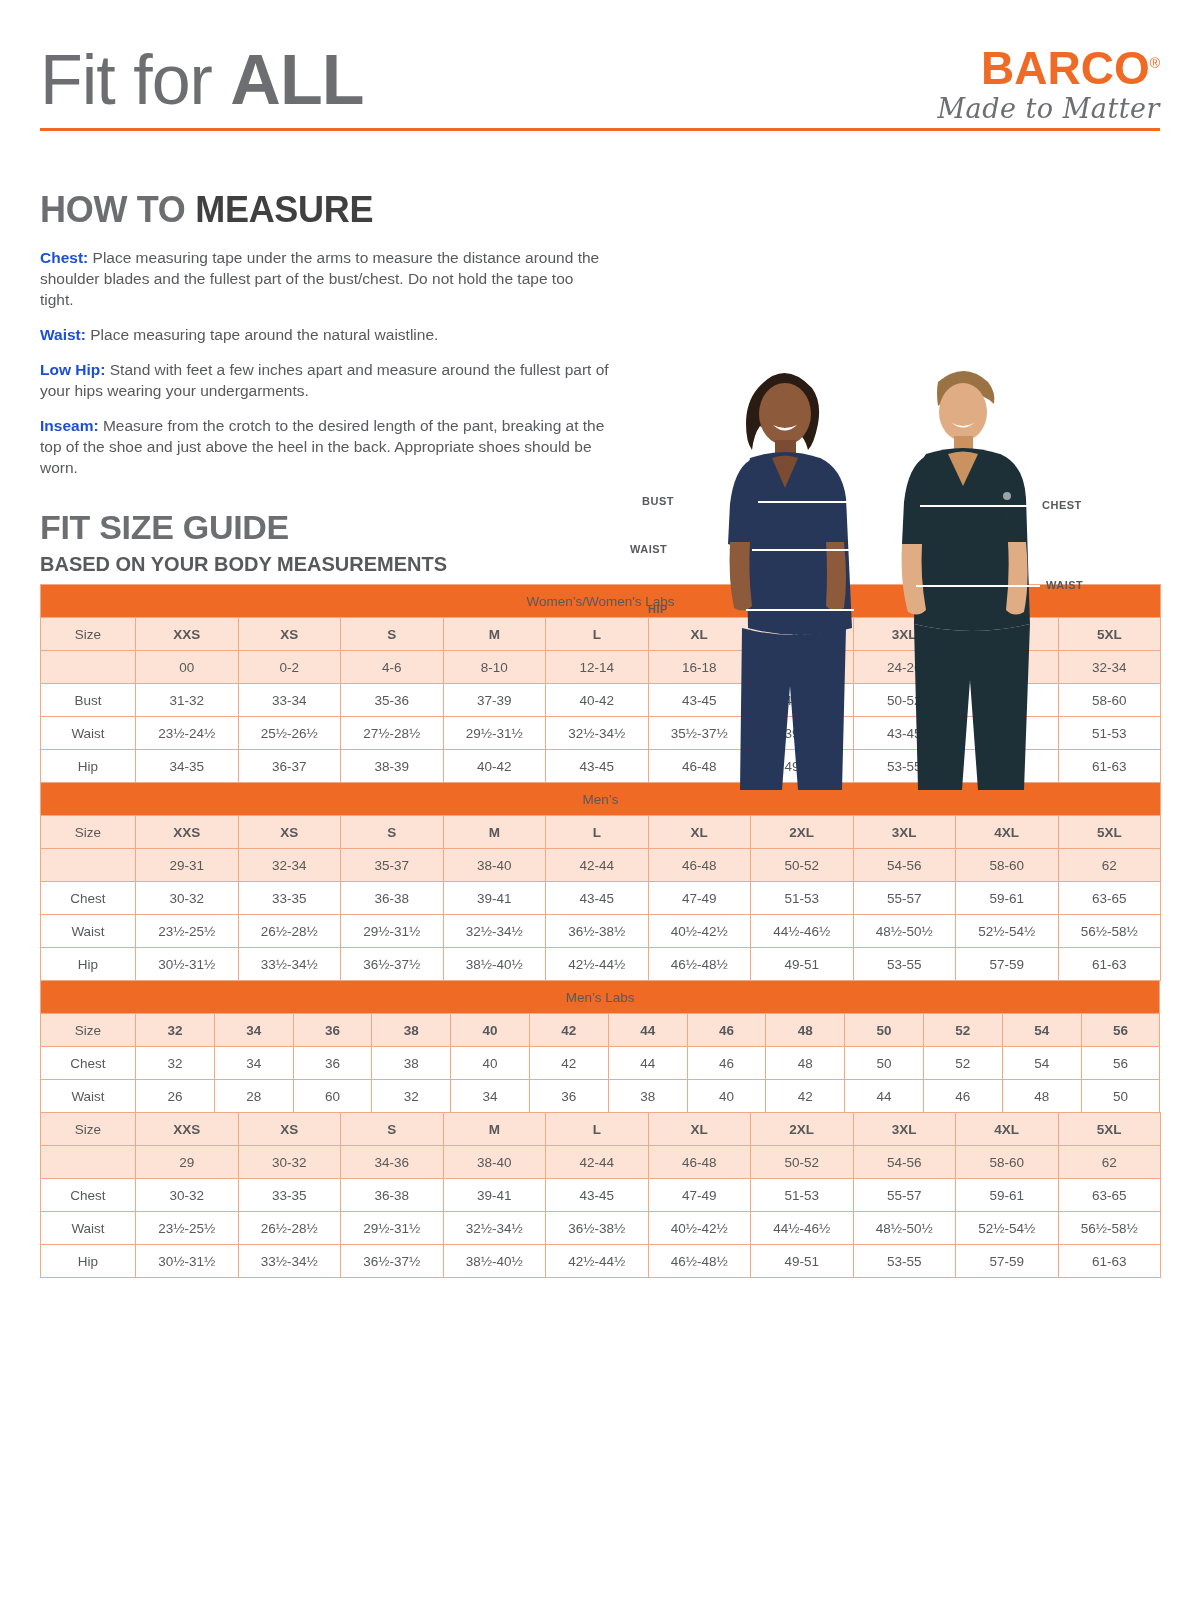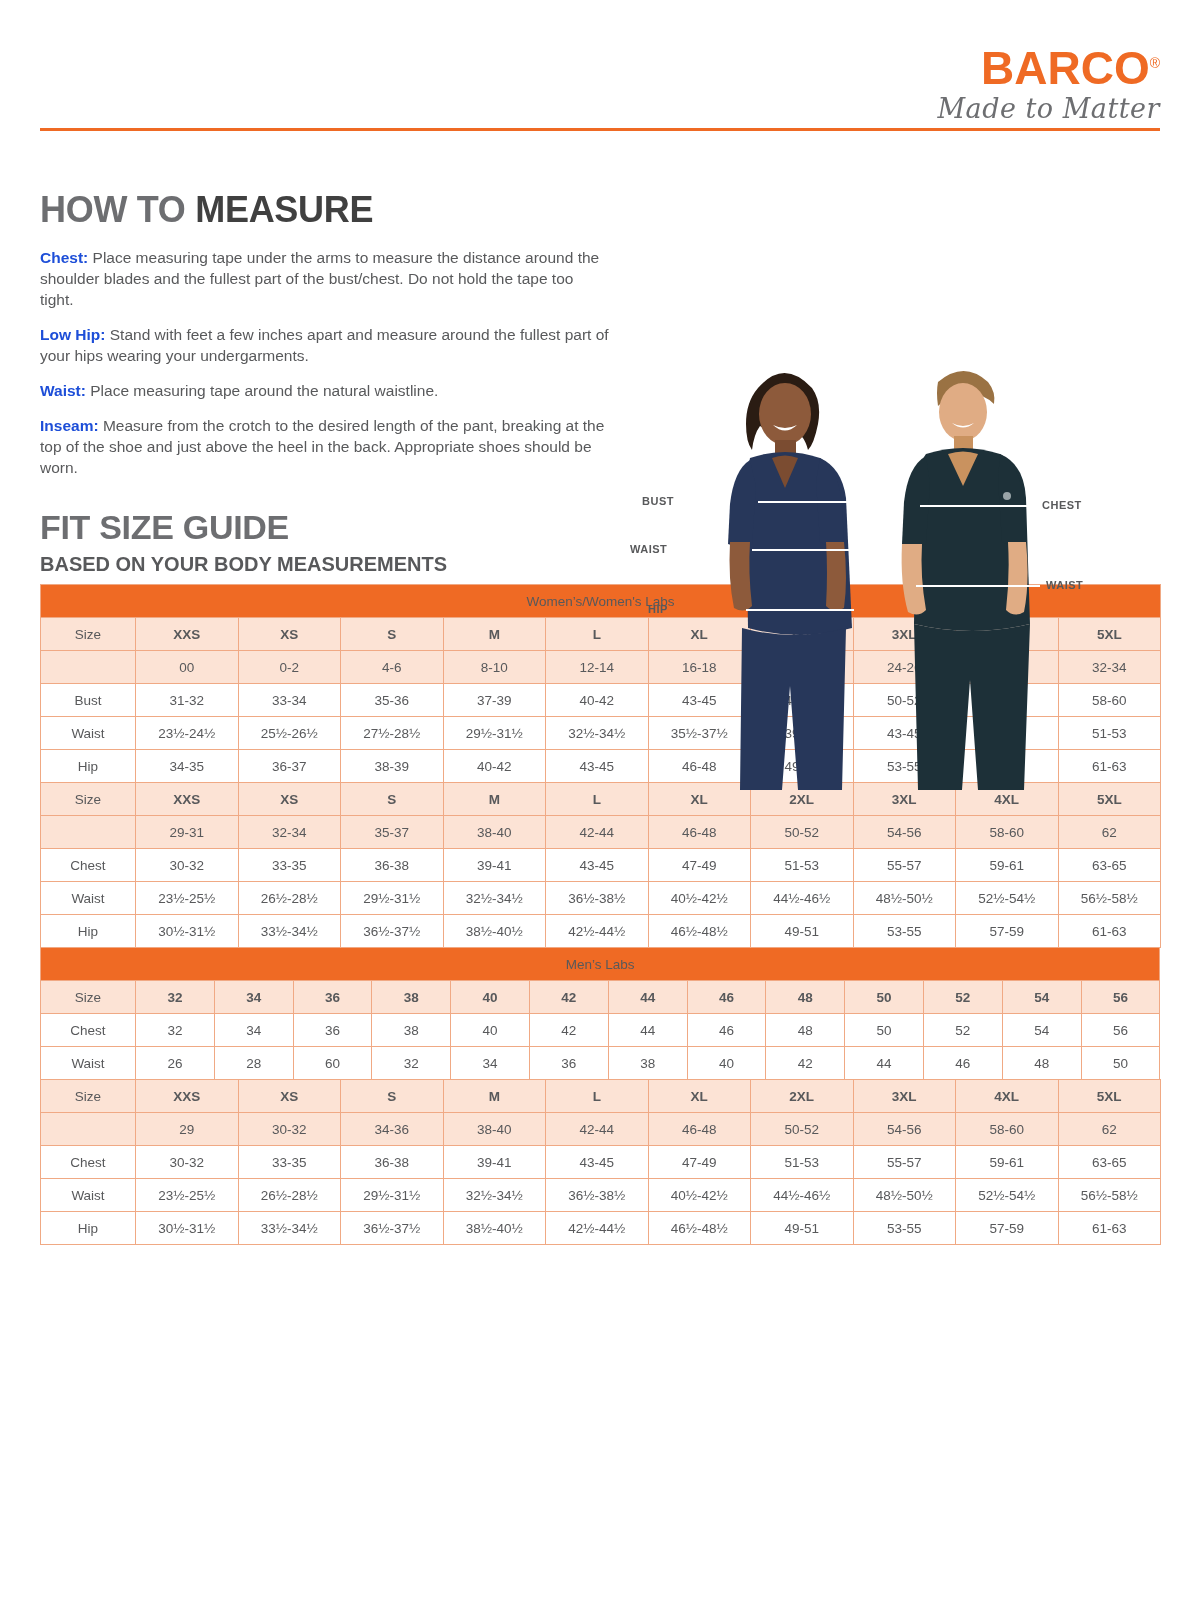--- a/index.html
+++ b/index.html
@@ -195,6 +195,7 @@
 <div class="page">
 
   <div class="header">
+    <div class="fit-title"><span>Fit for </span><b>ALL</b></div>
     <div class="brand">
       <div class="brand-name"><span>BARCO</span><span class="reg">®</span></div>
       <div class="brand-tag">Made to Matter</div>

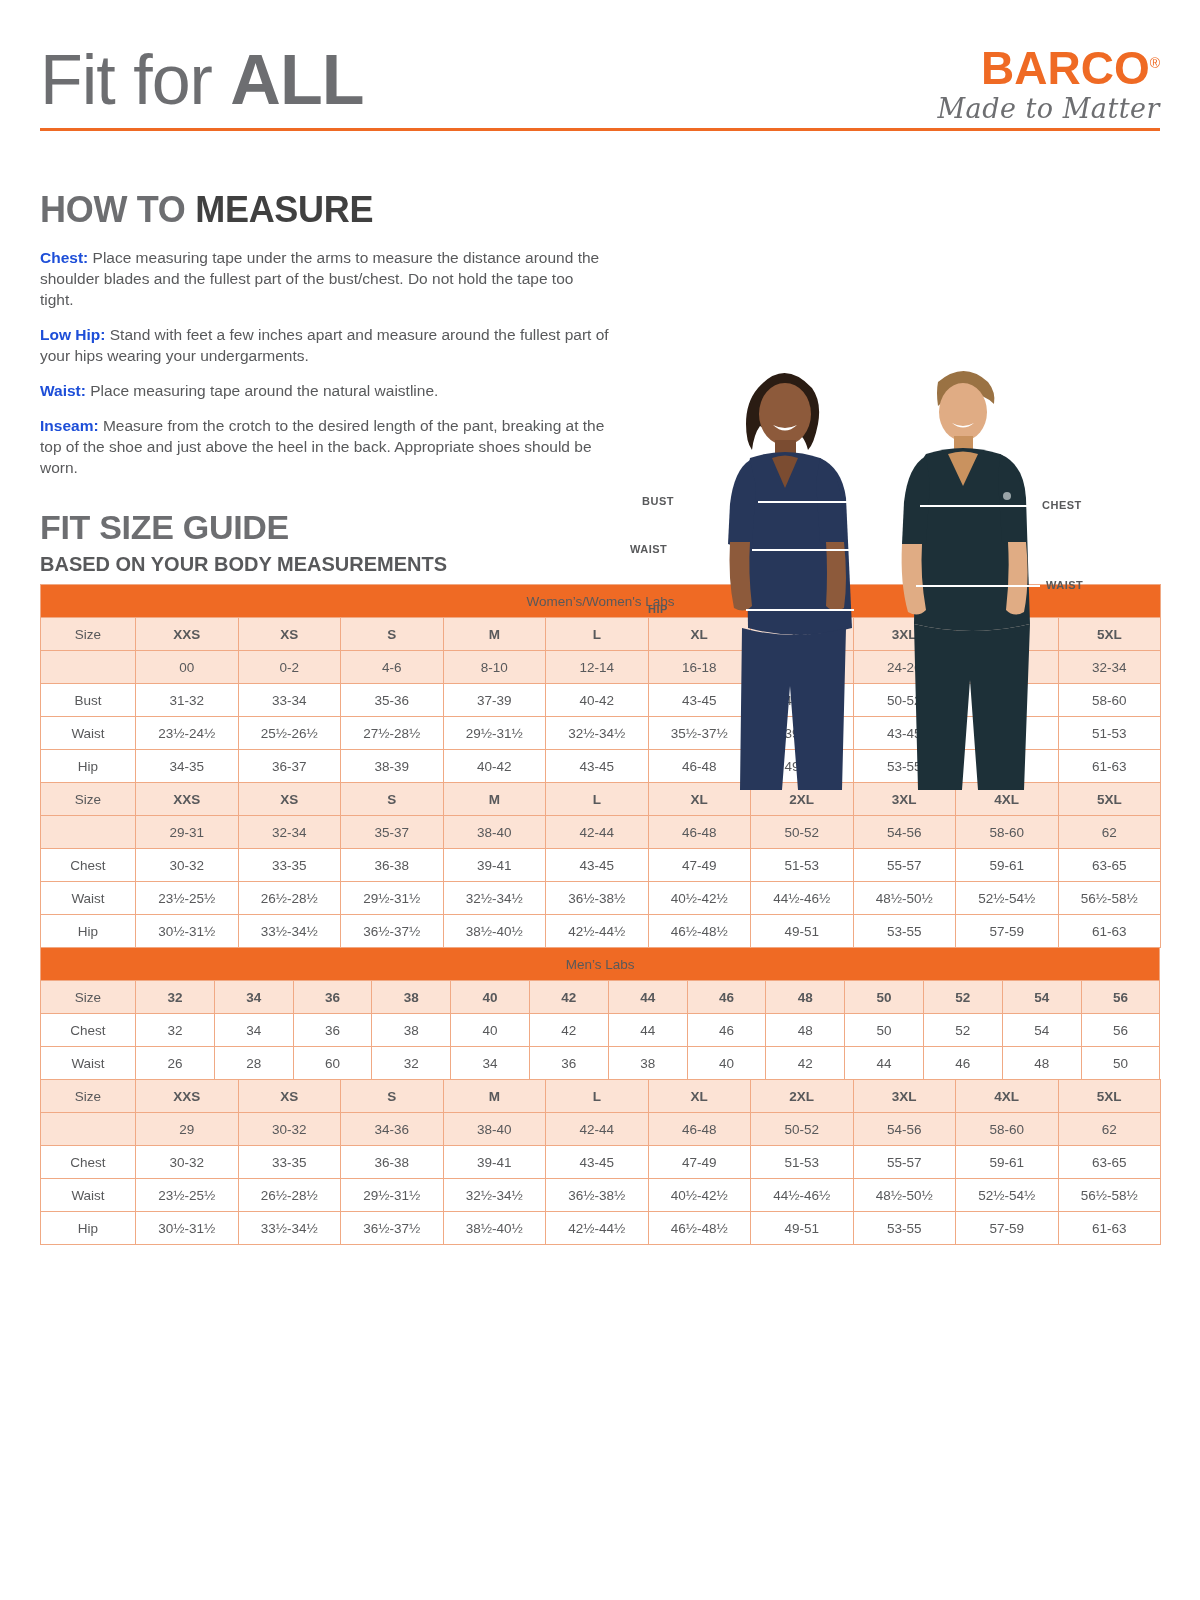--- a/index.html
+++ b/index.html
@@ -207,8 +207,8 @@
     <h2 class="section"><span>HOW TO </span><span class="accent">MEASURE</span></h2>
 
     <div class="measure-p"><span class="lbl">Chest:</span><span> Place measuring tape under the arms to measure the distance around the shoulder blades and the fullest part of the bust/chest. Do not hold the tape too tight.</span></div>
+    <div class="measure-p"><span class="lbl">Waist:</span><span> Place measuring tape around the natural waistline.</span></div>
     <div class="measure-p"><span class="lbl">Low Hip:</span><span> Stand with feet a few inches apart and measure around the fullest part of your hips wearing your undergarments.</span></div>
-    <div class="measure-p"><span class="lbl">Waist:</span><span> Place measuring tape around the natural waistline.</span></div>
     <div class="measure-p"><span class="lbl">Inseam:</span><span> Measure from the crotch to the desired length of the pant, breaking at the top of the shoe and just above the heel in the back. Appropriate shoes should be worn.</span></div>
   </div>
 

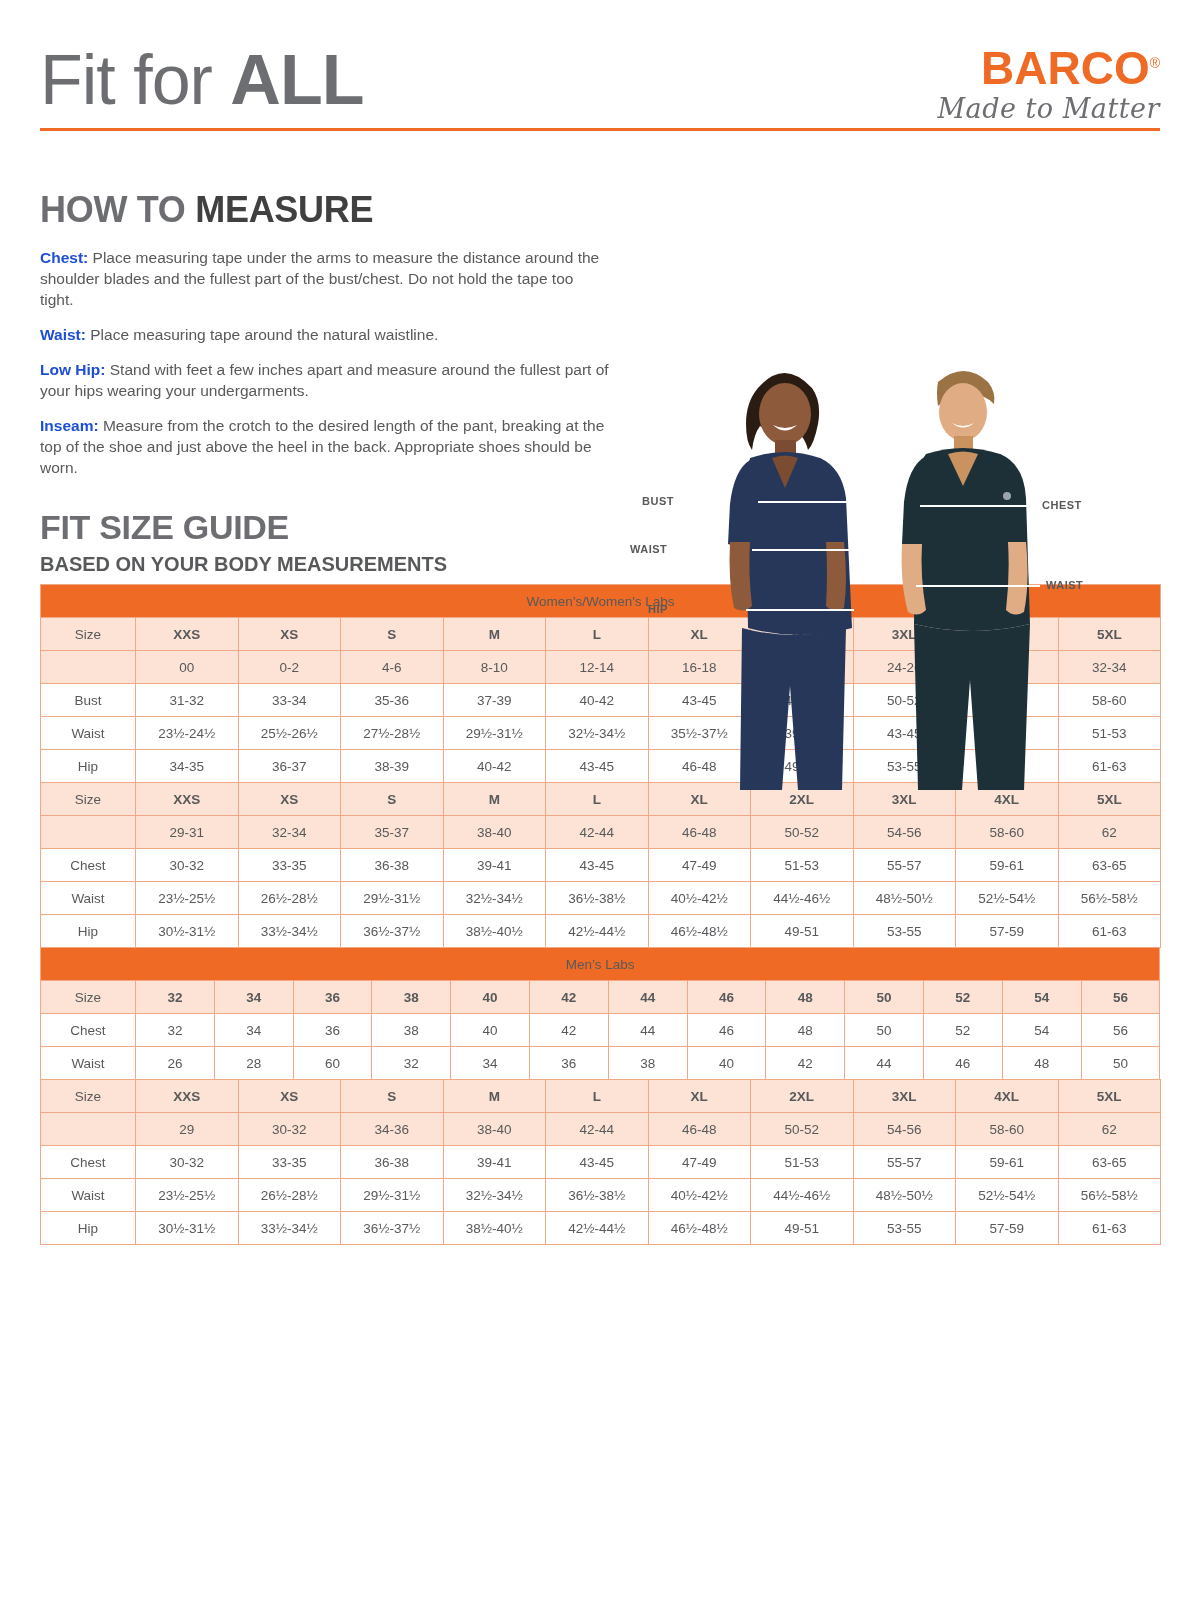--- a/index.html
+++ b/index.html
@@ -357,6 +357,9 @@
         <td>61-63</td>
       </tr>
 
+      <tr>
+          <td class="bandcell" colspan="11">Men’s</td>
+        </tr>
       <tr class="headrow">
         <td class="rowlabel">Size</td>
         <td>XXS</td>

